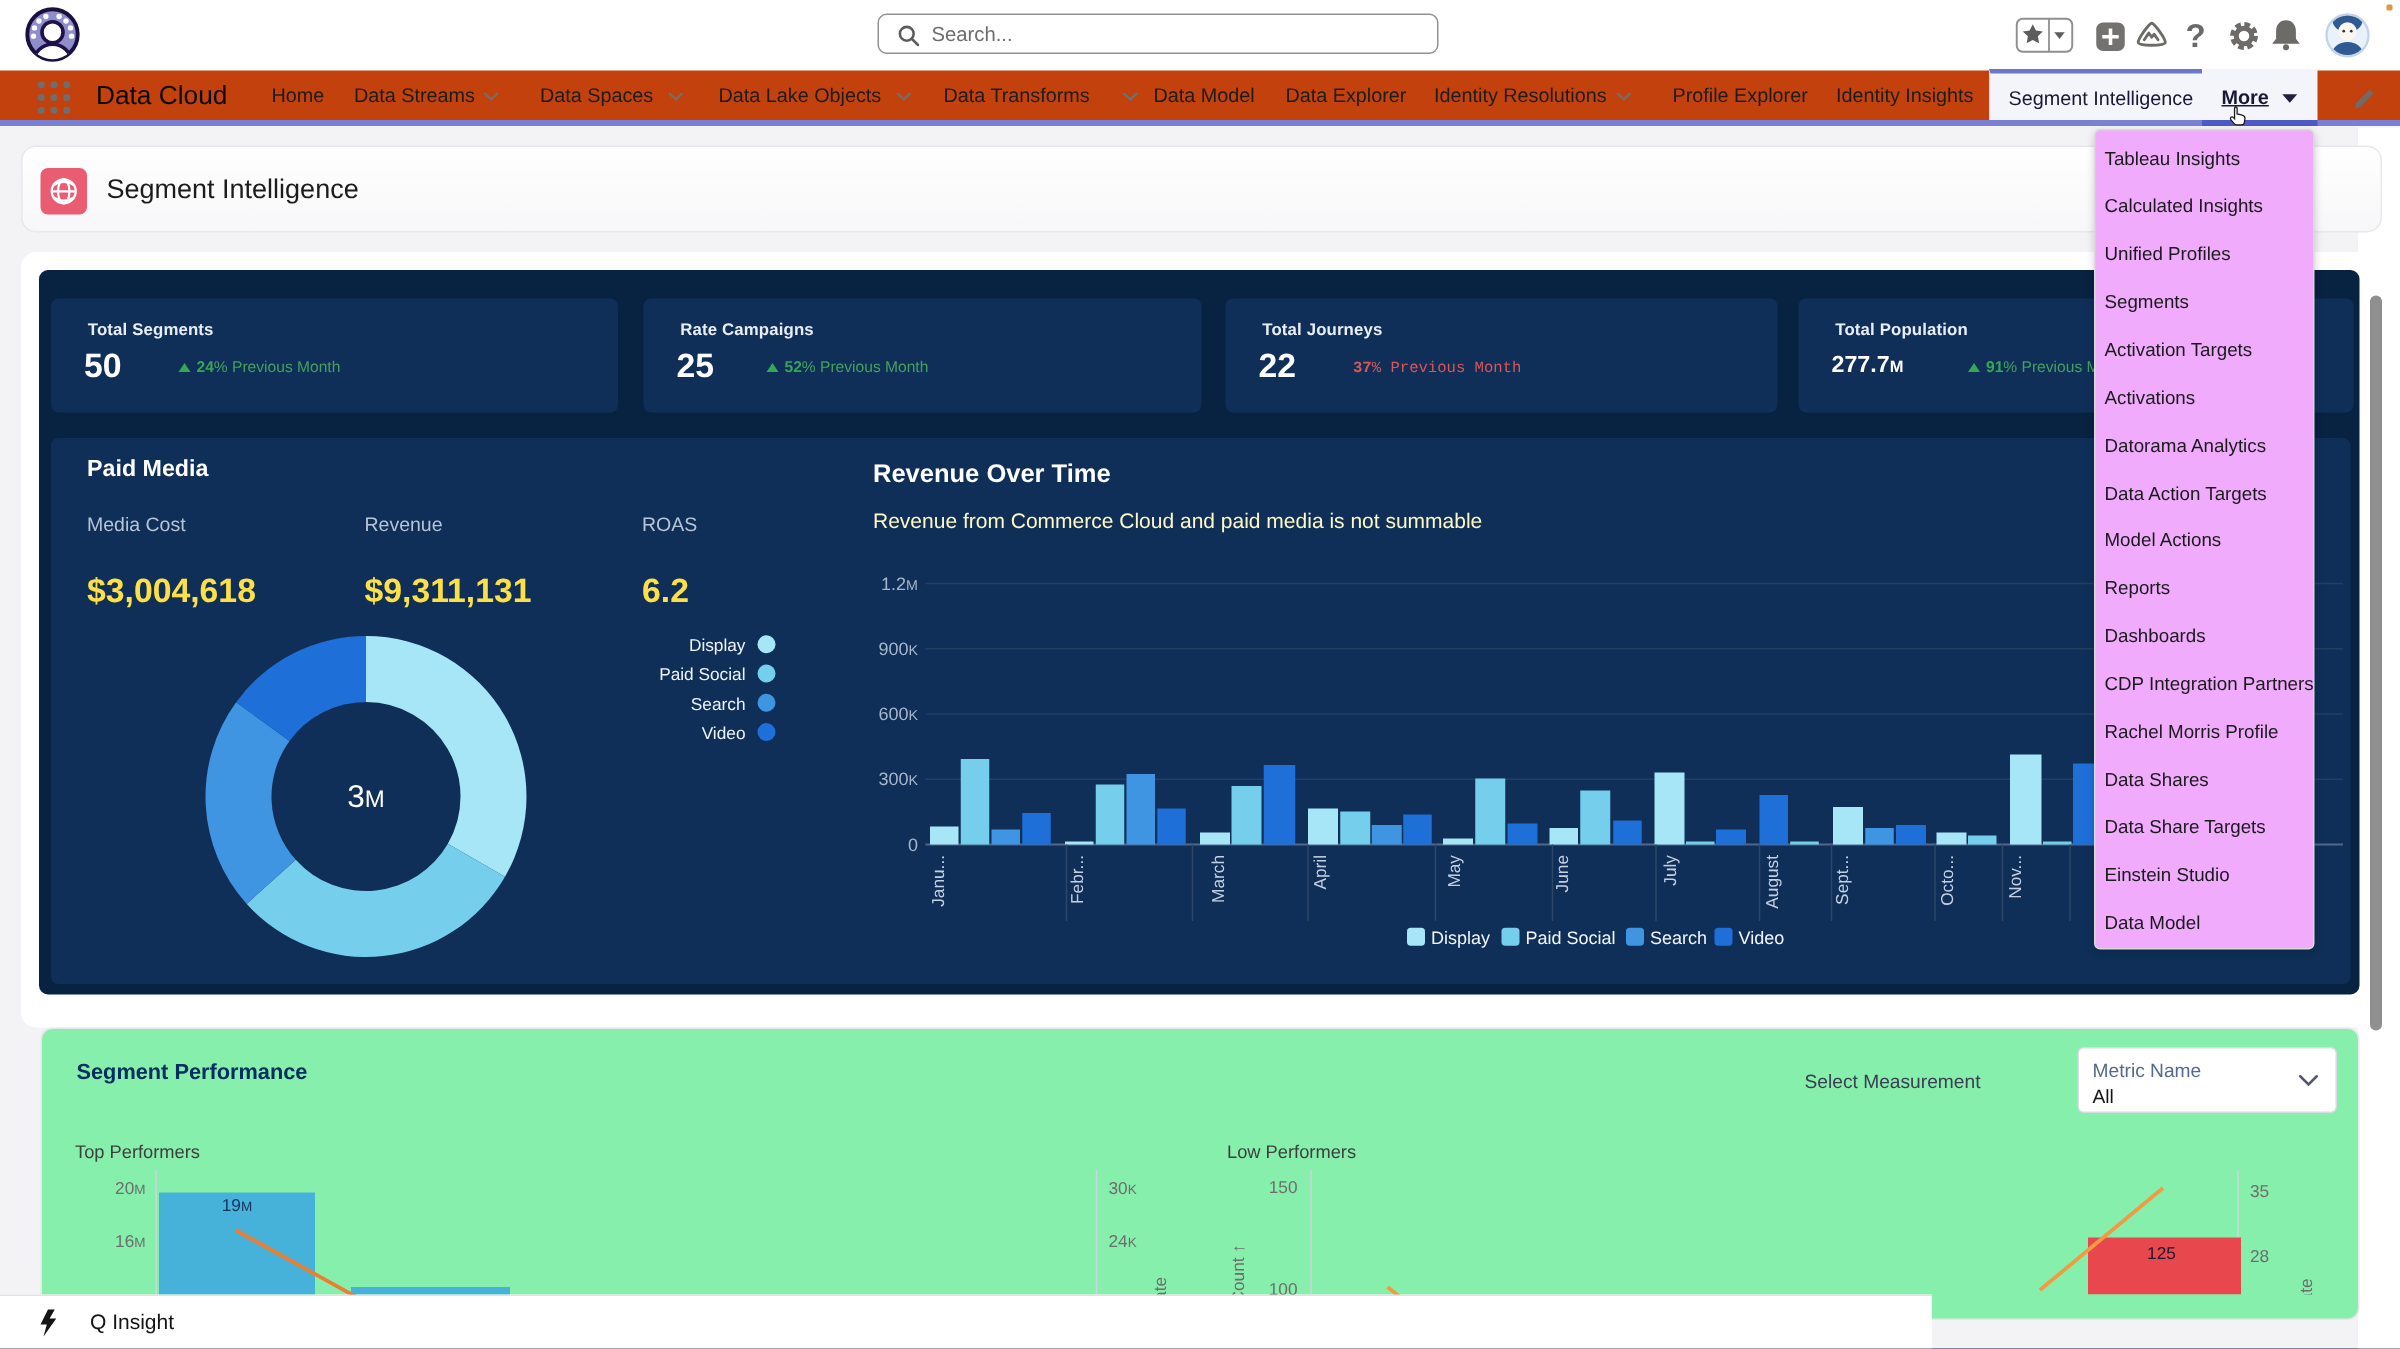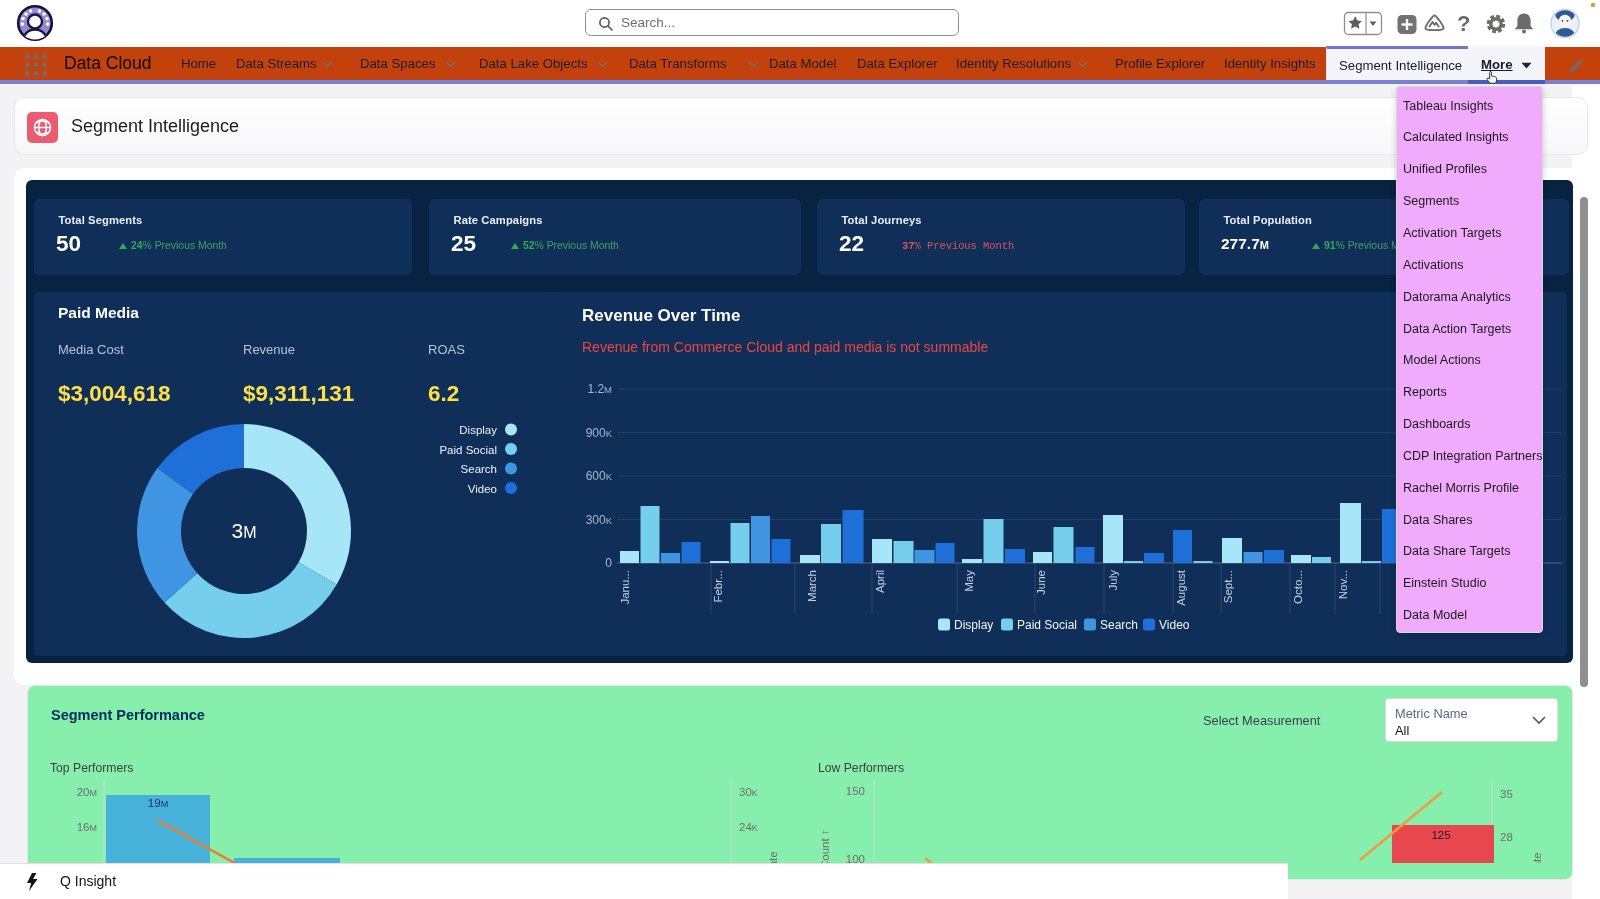--- a/index.html
+++ b/index.html
@@ -262,7 +262,7 @@
 
 <div id="rotcard">
 <div class="ctitle" style="left:32px;top:14px;font-size:17px">Revenue Over Time</div>
-<div class="clabel" style="left:32px;top:47px;font-size:14px;color:#ef4444">Revenue from Commerce Cloud and paid media is not summable</div>
+<div class="clabel" style="left:32px;top:47px;font-size:14px;color:#fef9c3">Revenue from Commerce Cloud and paid media is not summable</div>
 <svg class="abs" style="left:0;top:0" width="1017" height="364" viewBox="0 0 1017 364">
 <g stroke="#243f60" stroke-width="1">
 <line x1="67" y1="97" x2="1012" y2="97"></line>

